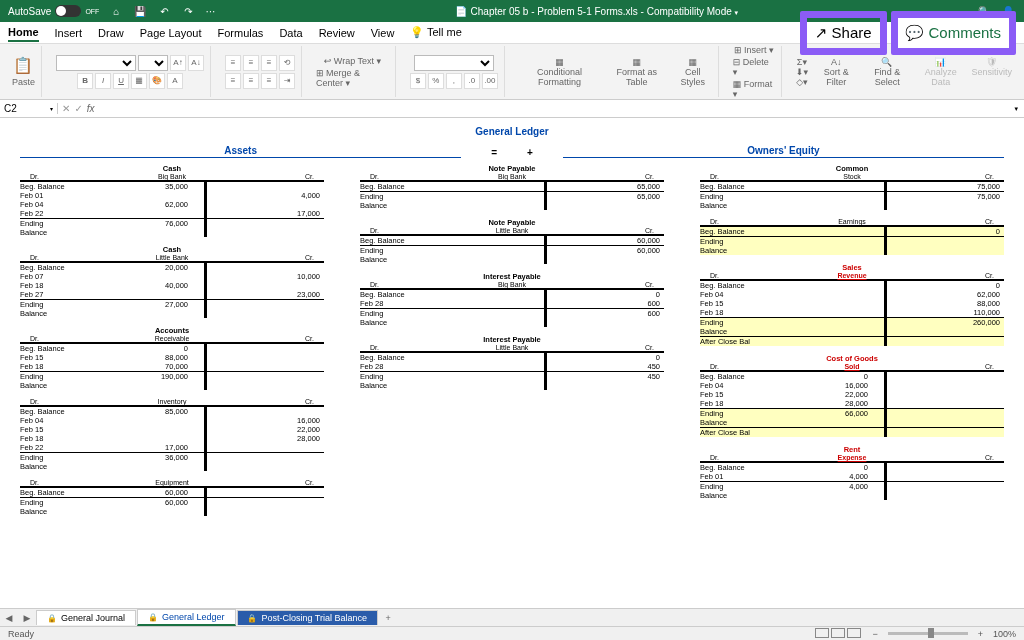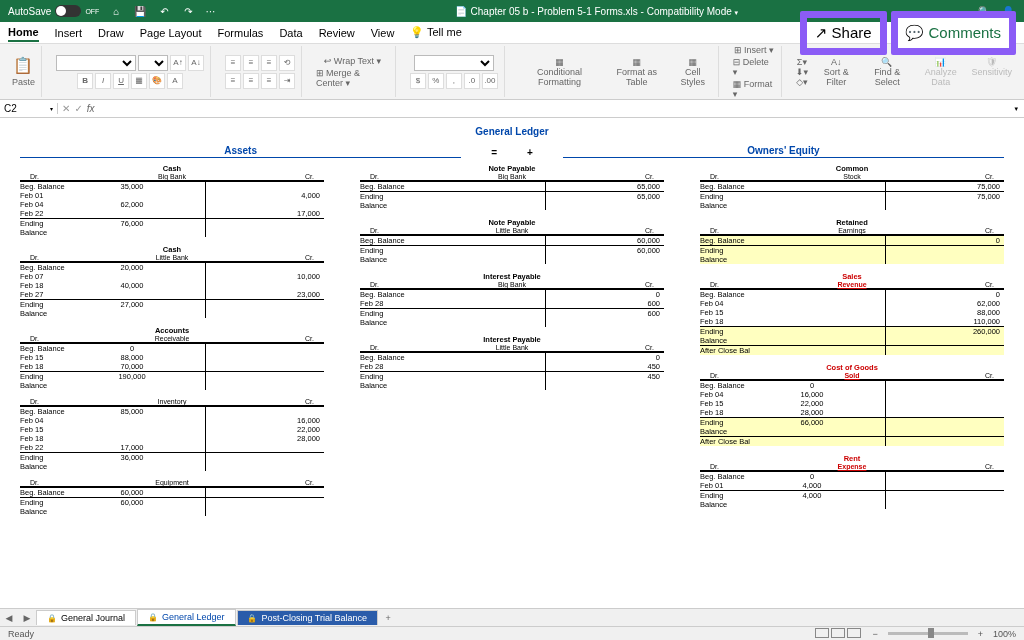--- a/index.html
+++ b/index.html
@@ -45,7 +45,7 @@
 .tacct .body { border-top:1px solid #000; }
 .tacct .row { display:flex; }
 .tacct .row .lbl { flex:0 0 55px; padding-right:4px; }
-.tacct .row .drcol { flex:1; text-align:center; border-right:1px solid #000000; padding-right:16px; }
+.tacct .row .drcol { flex:1; text-align:right; border-right:3px solid #000000; padding-right:16px; }
 .tacct .row .crcol { flex:1; text-align:right; padding-right:4px; }
 .tacct .endrow { border-top:1px solid #000; }
 .highlight { background:#ffffc0; }

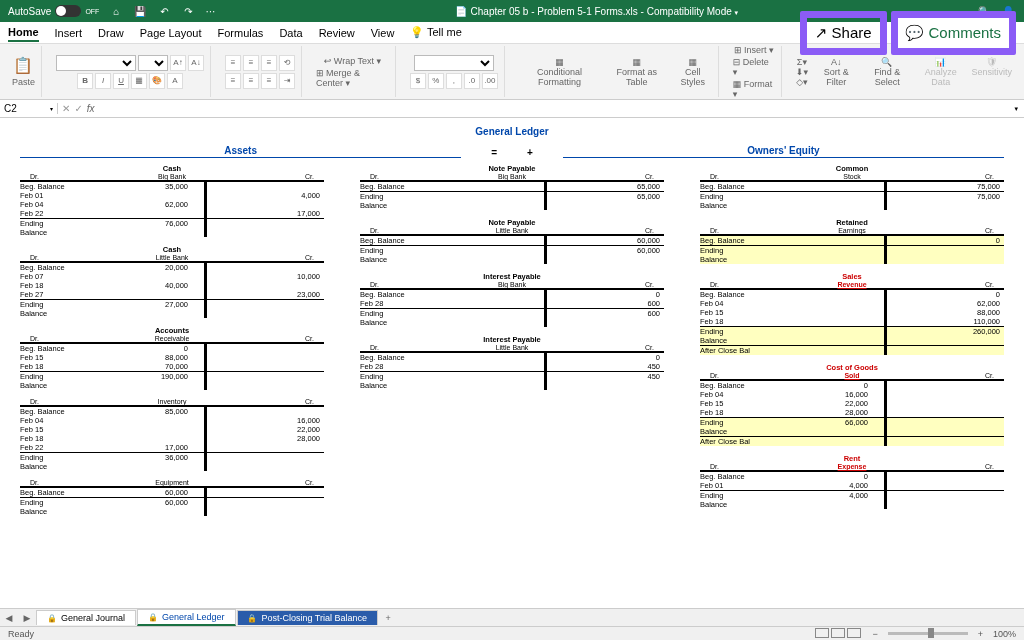--- a/index.html
+++ b/index.html
@@ -508,7 +508,6 @@
             </div>
           </div>
       <div class="tacct" id="re">
-            <div class="hdr ">Retained</div>
             <div class="subhdr under">
               <div class="dr">Dr.</div>
               <div class="" style="text-decoration:underline">Earnings</div>

